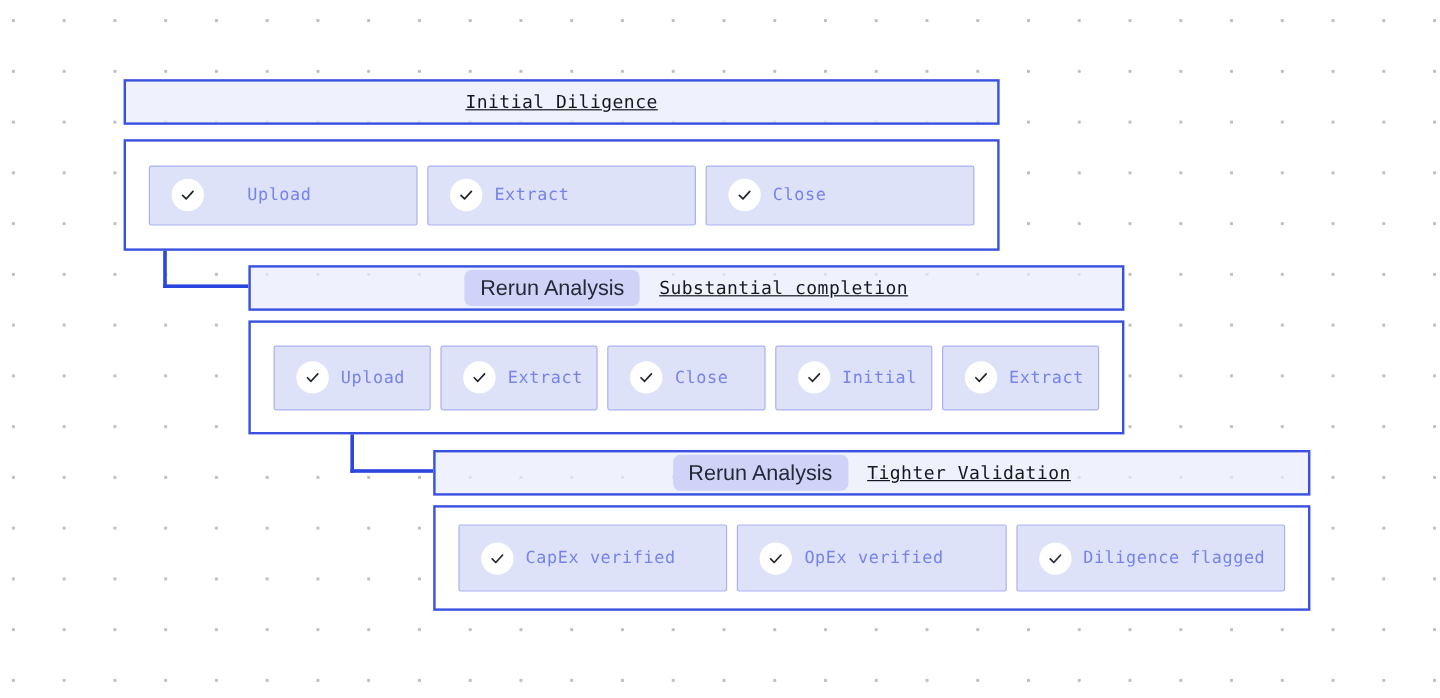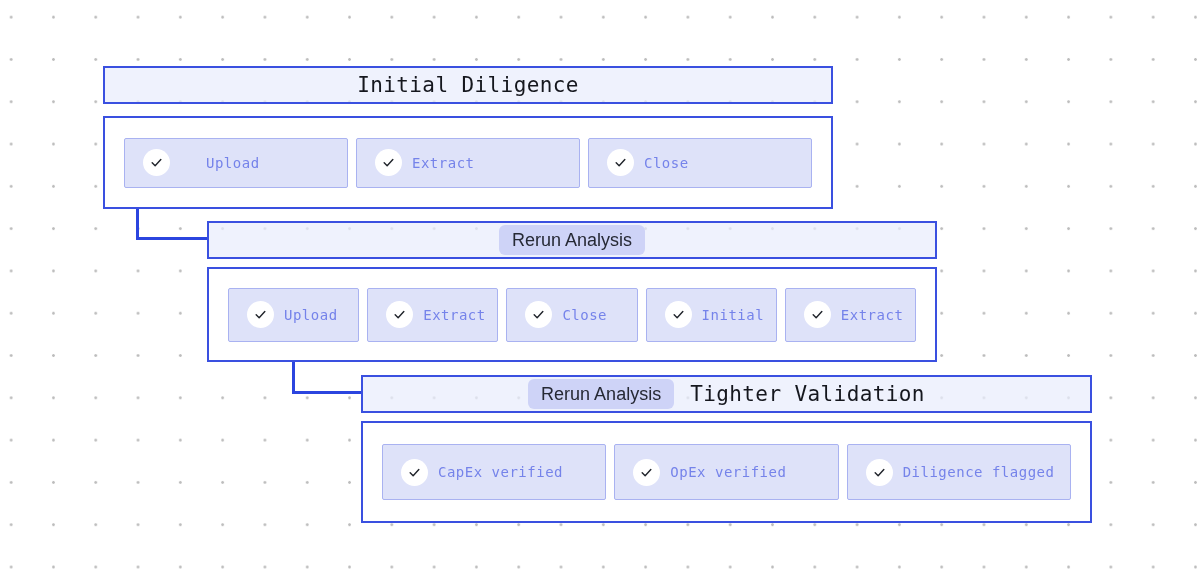--- a/index.html
+++ b/index.html
@@ -29,10 +29,11 @@
   }
   .stage-title {
     font-family: "DejaVu Sans Mono", monospace;
-    font-size: 21px;
+    font-size: 15px;
     letter-spacing: 0.4px;
     color: var(--title-text, #15171e);
     white-space: nowrap;
+    text-decoration: underline;
   }
   .badge {
     background: var(--badge-bg, #ced3f7);

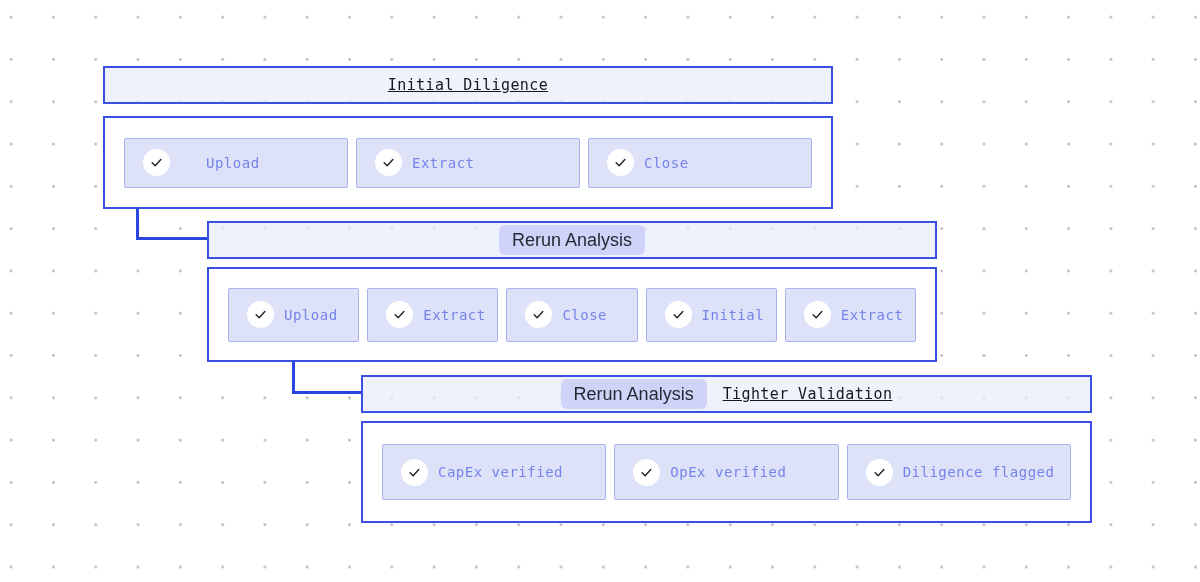--- a/index.html
+++ b/index.html
@@ -153,6 +153,7 @@
 
   <div class="stage-header" id="header-2">
     <span class="badge">Rerun Analysis</span>
+    <span class="stage-title">Substantial completion</span>
   </div>
 
   <div class="strip strip-2" id="strip-2">

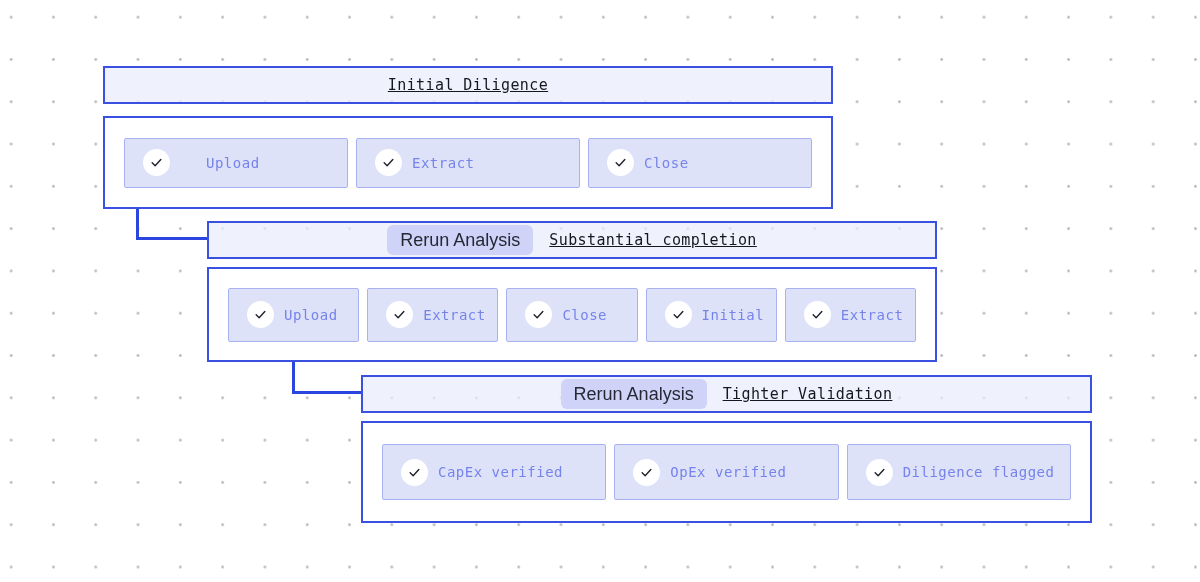--- a/index.html
+++ b/index.html
@@ -111,7 +111,7 @@
   #strip-2  { left: 207px; top: 267px; width: 730px; height: 95px; }
   #conn-2   { left: 292px; top: 362px; width: 69px;  height: 32px; }
   #header-3 { left: 361px; top: 375px; width: 731px; height: 38px; }
-  #strip-3  { left: 361px; top: 421px; width: 731px; height: 102px; }
+  #strip-3  { left: 361px; top: 421px; width: 731px; height: 88px; }
 </style>
 </head>
 <body>

